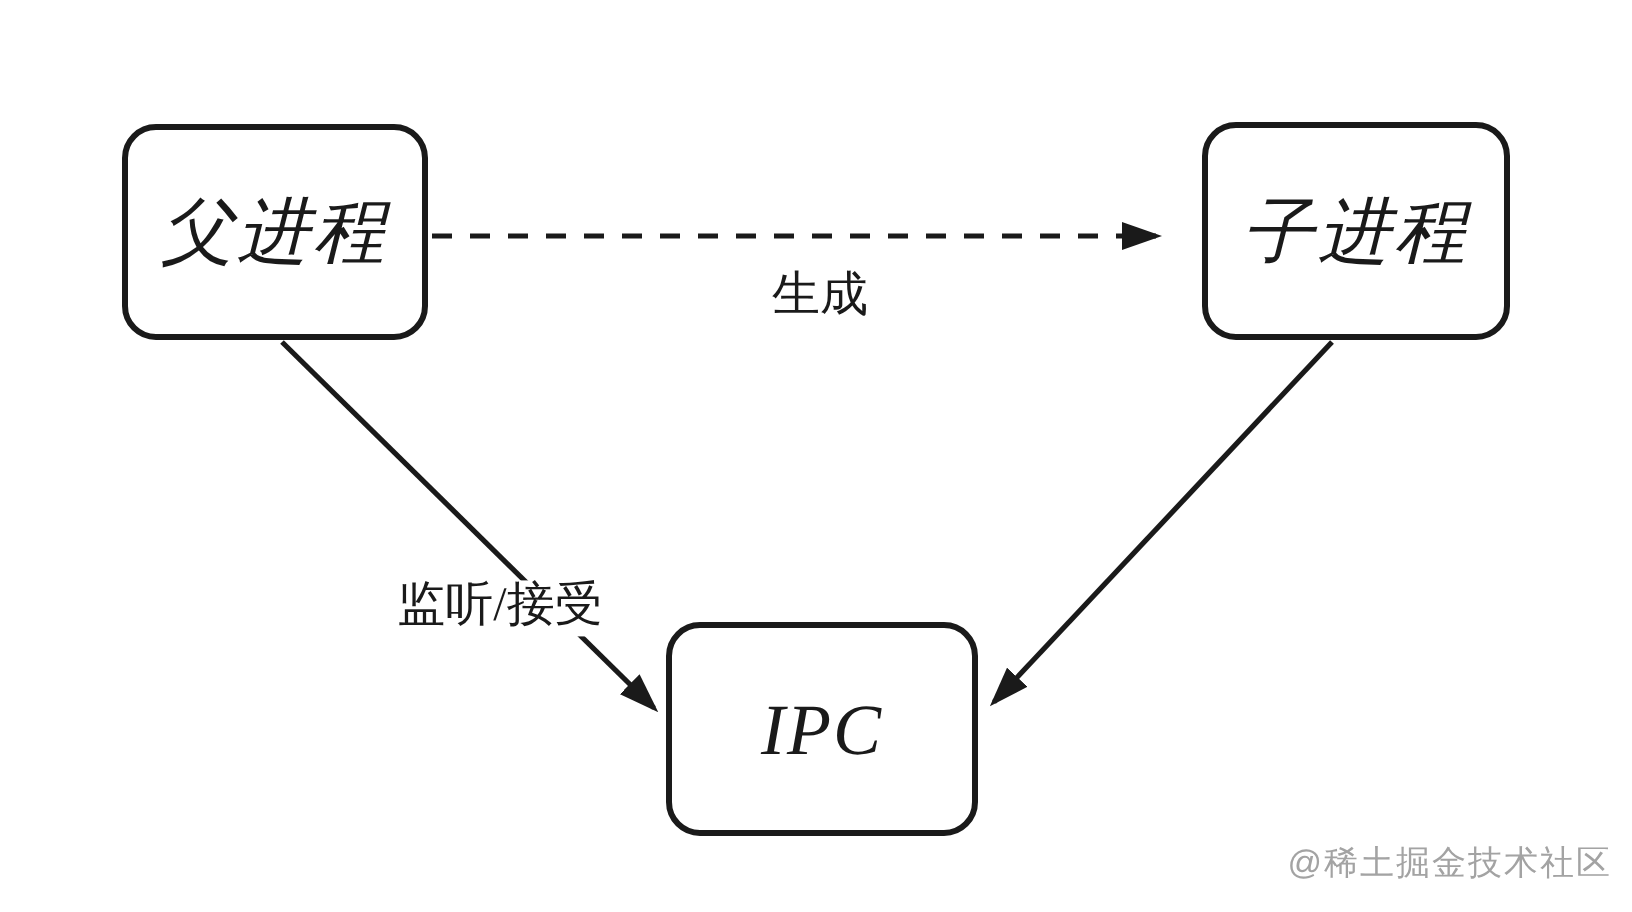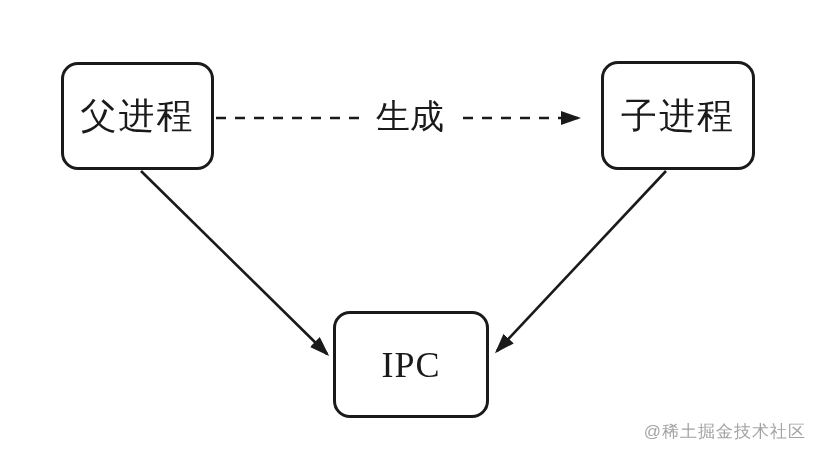--- a/index.html
+++ b/index.html
@@ -50,6 +50,7 @@
     letter-spacing: 2px;
     white-space: nowrap;
     line-height: 1;
+    font-style: italic;
   }
   .node-ipc .node-label { letter-spacing: 1px; }
   .edge-label {

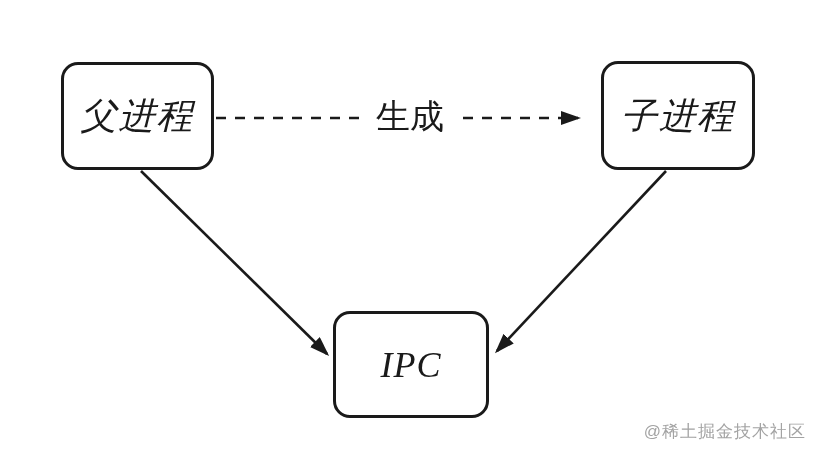--- a/index.html
+++ b/index.html
@@ -59,10 +59,11 @@
     transform: translate(-50%, -50%);
     background: var(--bg);
     color: var(--ink);
-    font-size: 34px;
+    font-size: 24px;
     line-height: 1.15;
     white-space: nowrap;
     padding: 0 10px;
+    margin-top: 32px;
   }
   .watermark {
     position: absolute;

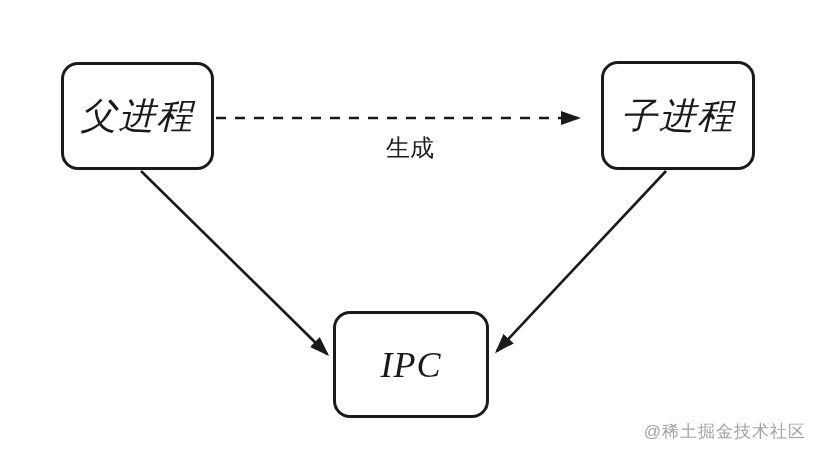--- a/index.html
+++ b/index.html
@@ -116,6 +116,7 @@
 
   <div class="edge-label label-spawn">生成</div>
 
+  <div class="edge-label label-listen">监听/接受</div>
 
 
   <div class="watermark">@稀土掘金技术社区</div>

